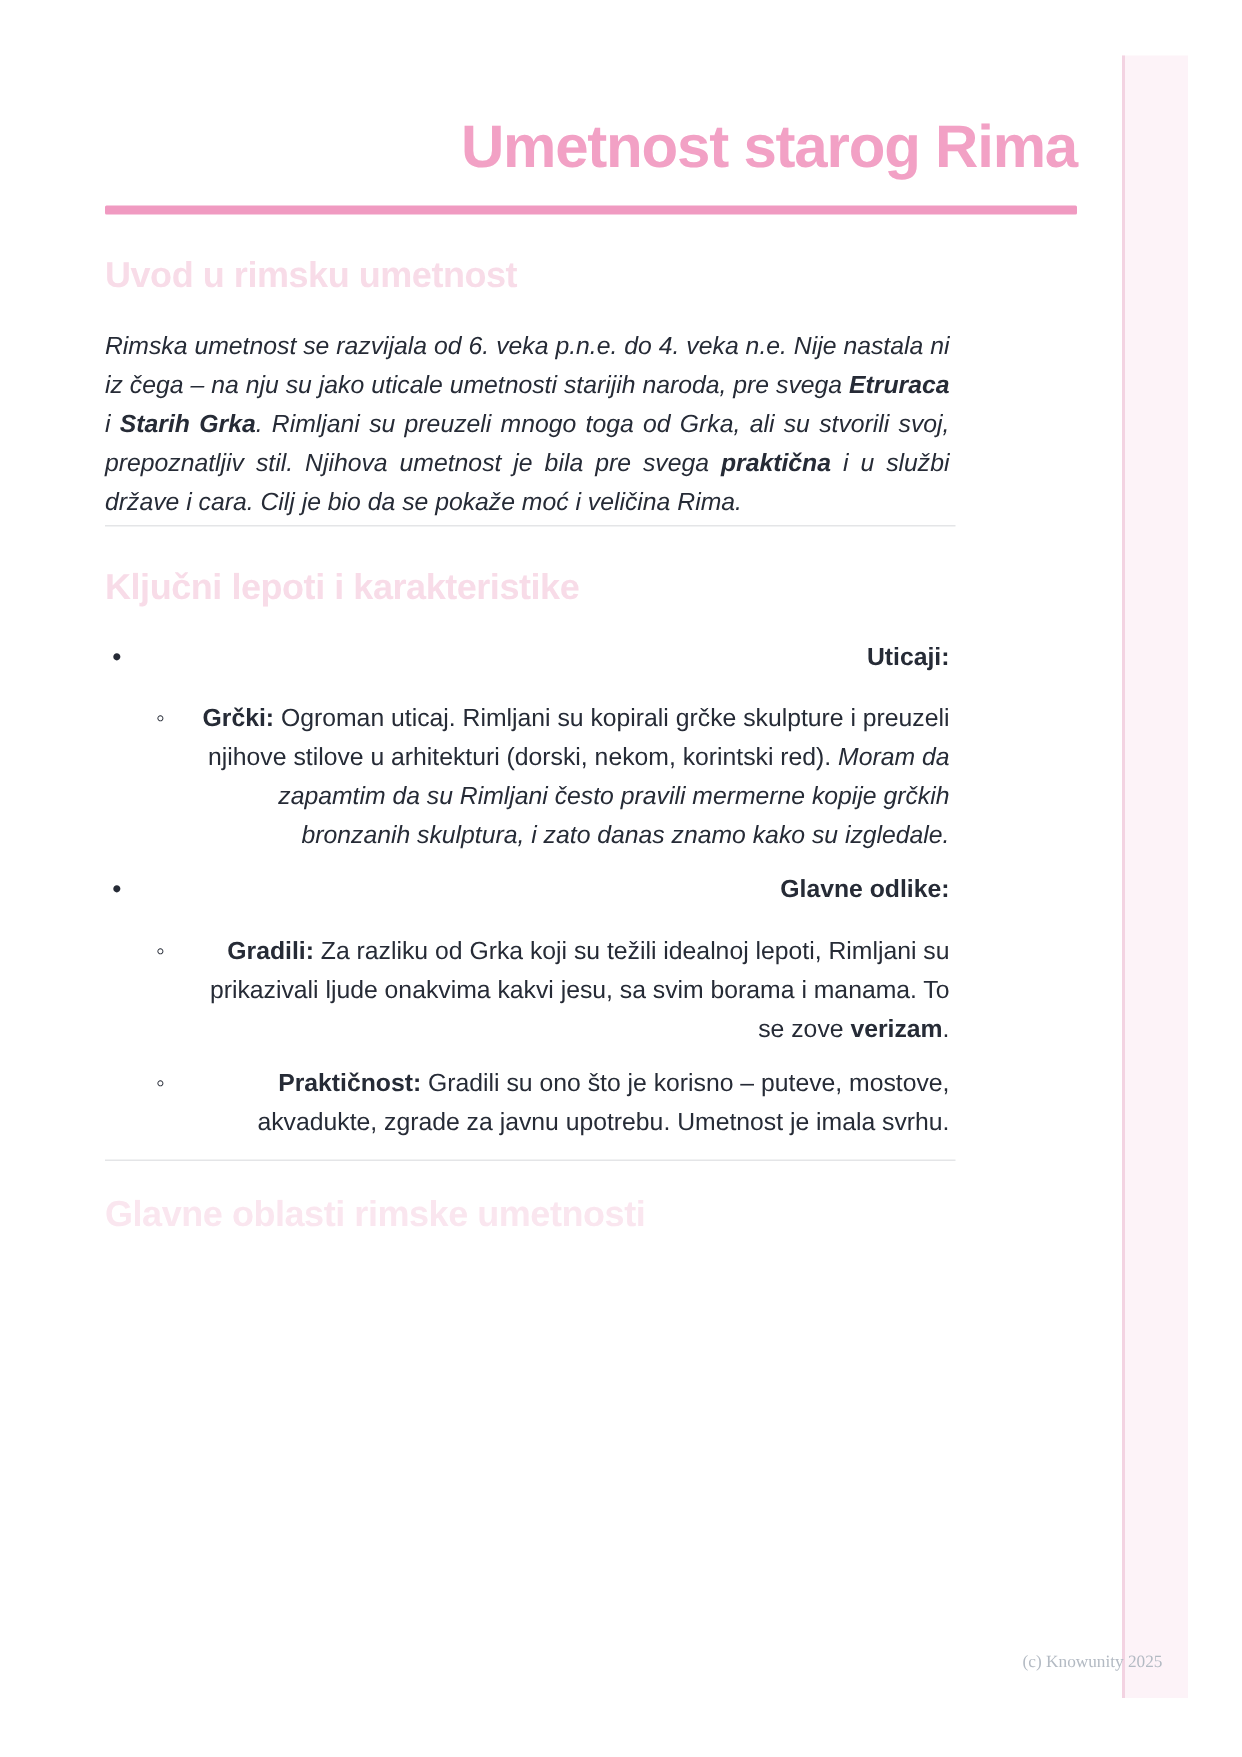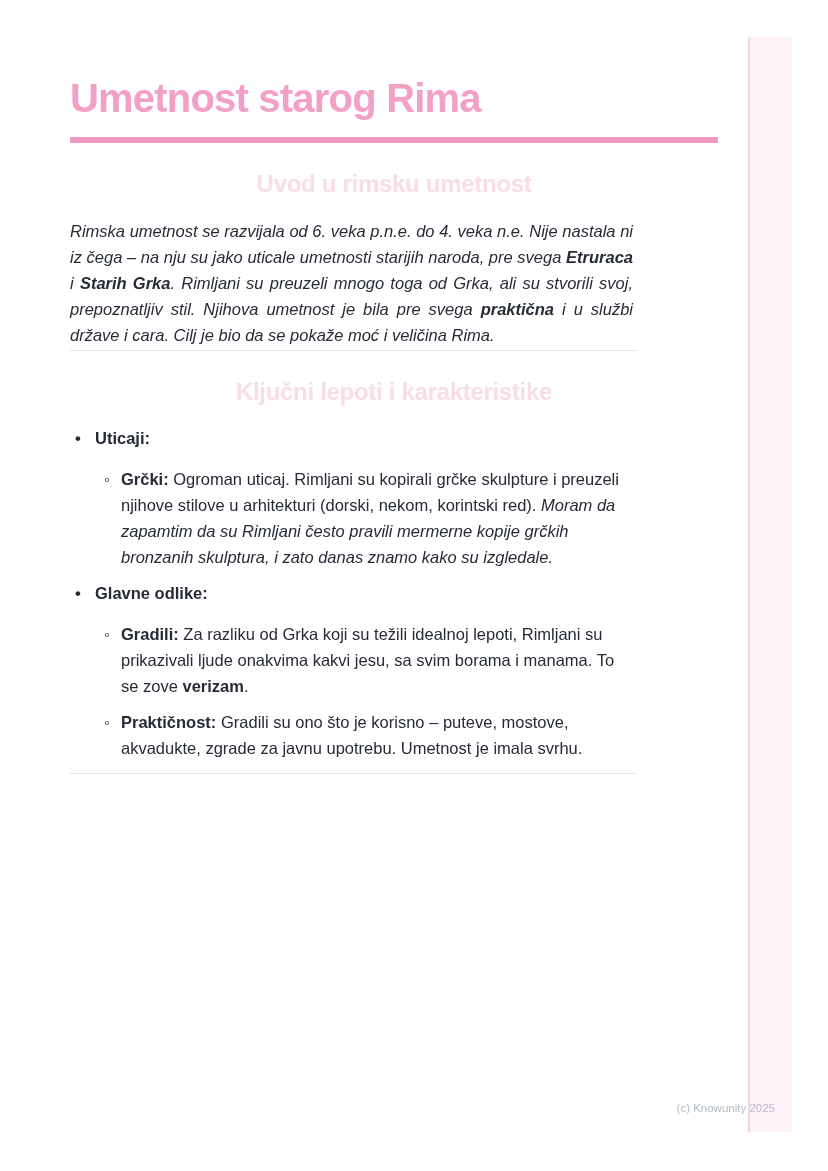--- a/index.html
+++ b/index.html
@@ -26,7 +26,7 @@
   .content{position:absolute;left:70px;top:0;width:648px;z-index:1;}
   .page-title{
     margin:75px 0 0 0;font-size:40px;line-height:46px;font-weight:bold;
-    letter-spacing:-0.8px;color:var(--titlePink);
+    letter-spacing:-0.8px;color:var(--titlePink);text-align:right;
   }
   .title-rule{width:648px;height:6px;background:var(--rulePink);margin-top:16px;border-radius:1px;}
   h2.sec{

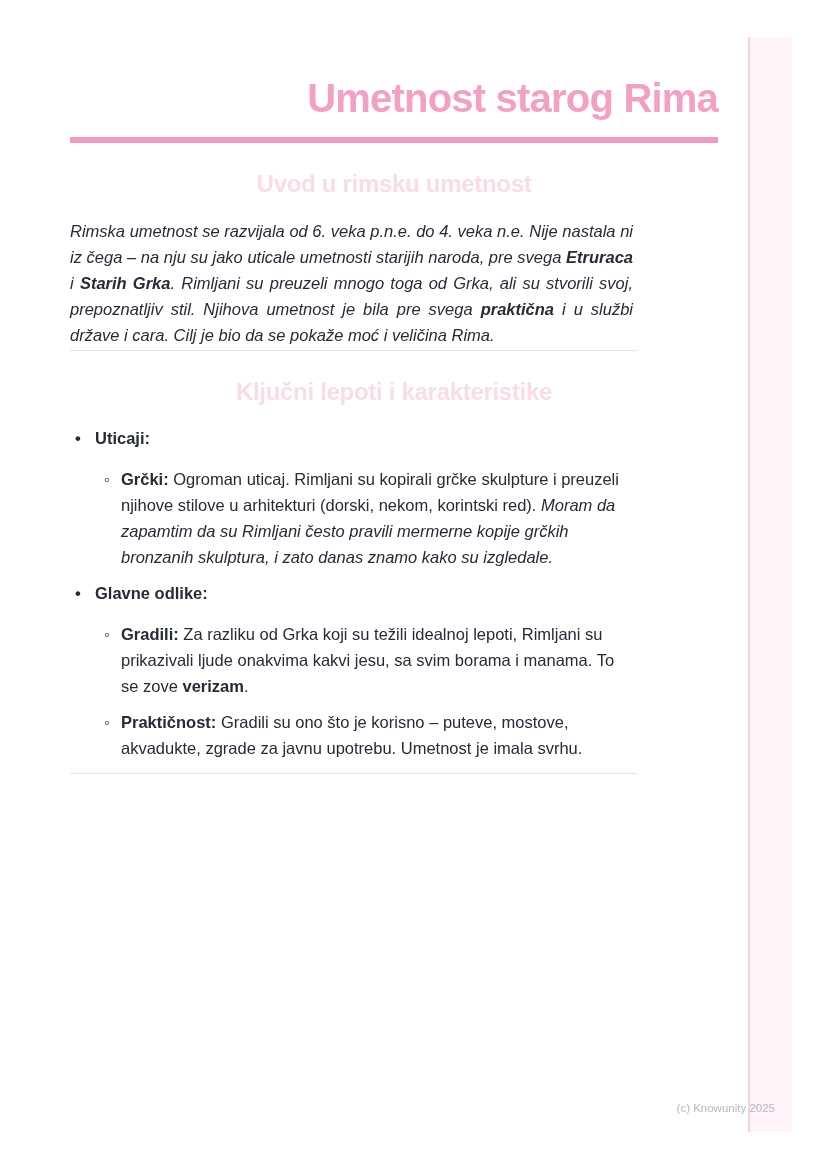--- a/index.html
+++ b/index.html
@@ -31,7 +31,7 @@
   .title-rule{width:648px;height:6px;background:var(--rulePink);margin-top:16px;border-radius:1px;}
   h2.sec{
     margin:27px 0 0 0;font-size:24px;line-height:28px;font-weight:bold;
-    letter-spacing:-0.3px;color:var(--palePink);text-align:center;
+    letter-spacing:-0.3px;color:var(--palePink);
   }
   h2.sec.paler{color:var(--palerPink);margin-top:22px;}
   h3.subsec{

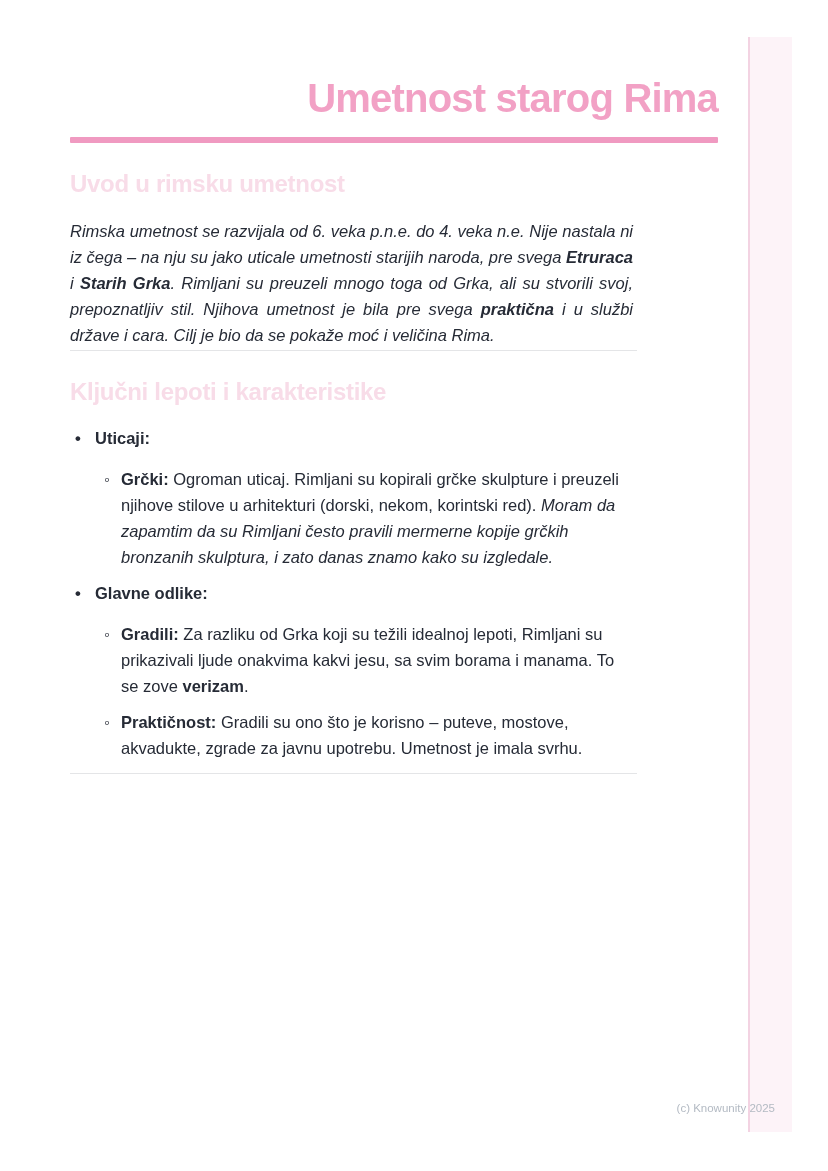--- a/index.html
+++ b/index.html
@@ -48,7 +48,7 @@
   }
   hr.divider.second{margin-top:12px;}
   ul.l1{list-style:none;margin:19px 0 0 0;padding:0;width:563px;font-size:16.5px;line-height:26px;}
-  ul.l1>li{position:relative;padding-left:25px;margin:0 0 4px 0;}
+  ul.l1>li{position:relative;padding-left:25px;margin:0 0 4px 0;text-align:right;}
   ul.l1>li::before{content:"\2022";position:absolute;left:5px;top:0;font-weight:bold;}
   ul.l2{list-style:none;margin:15px 0 0 0;padding:0;}
   ul.l2>li{position:relative;padding-left:26px;margin:0 0 10px 0;}

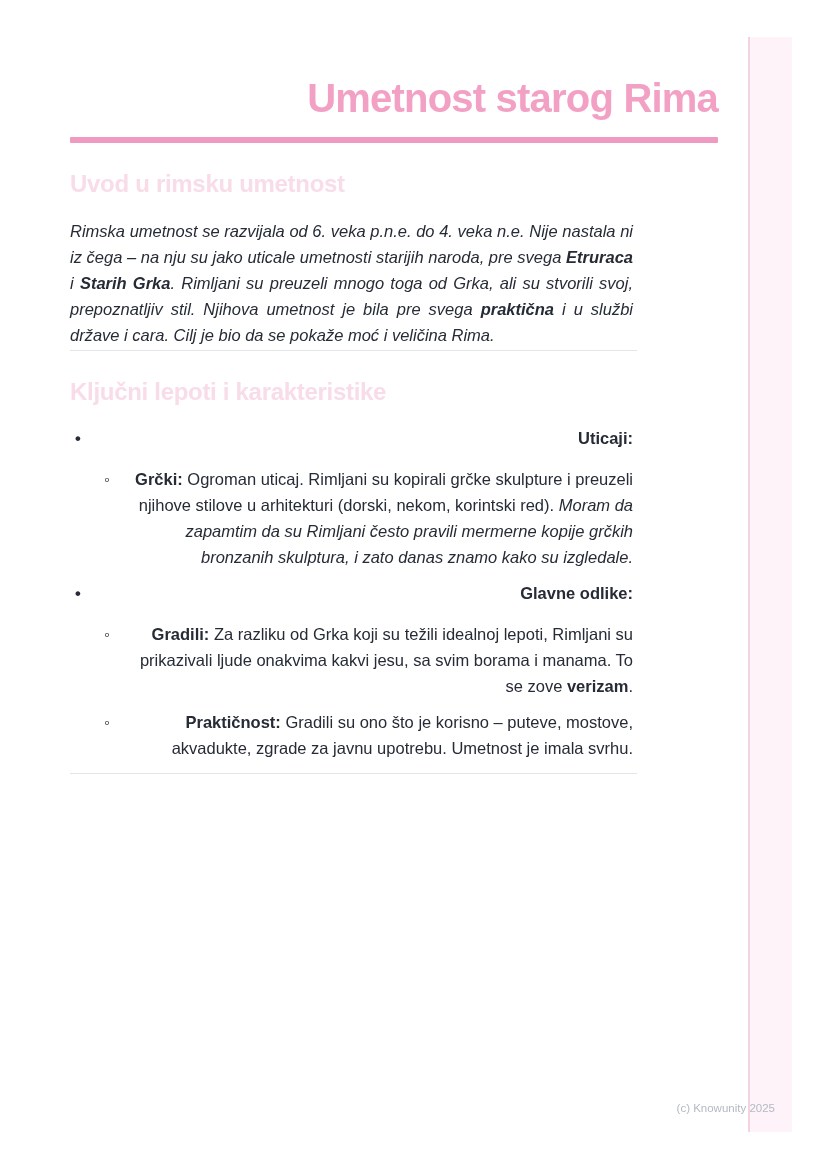--- a/index.html
+++ b/index.html
@@ -102,6 +102,7 @@
   <hr class="divider second">
 
   <section>
+    <h2 class="sec paler">Glavne oblasti rimske umetnosti</h2>
   </section>
 
 </div>

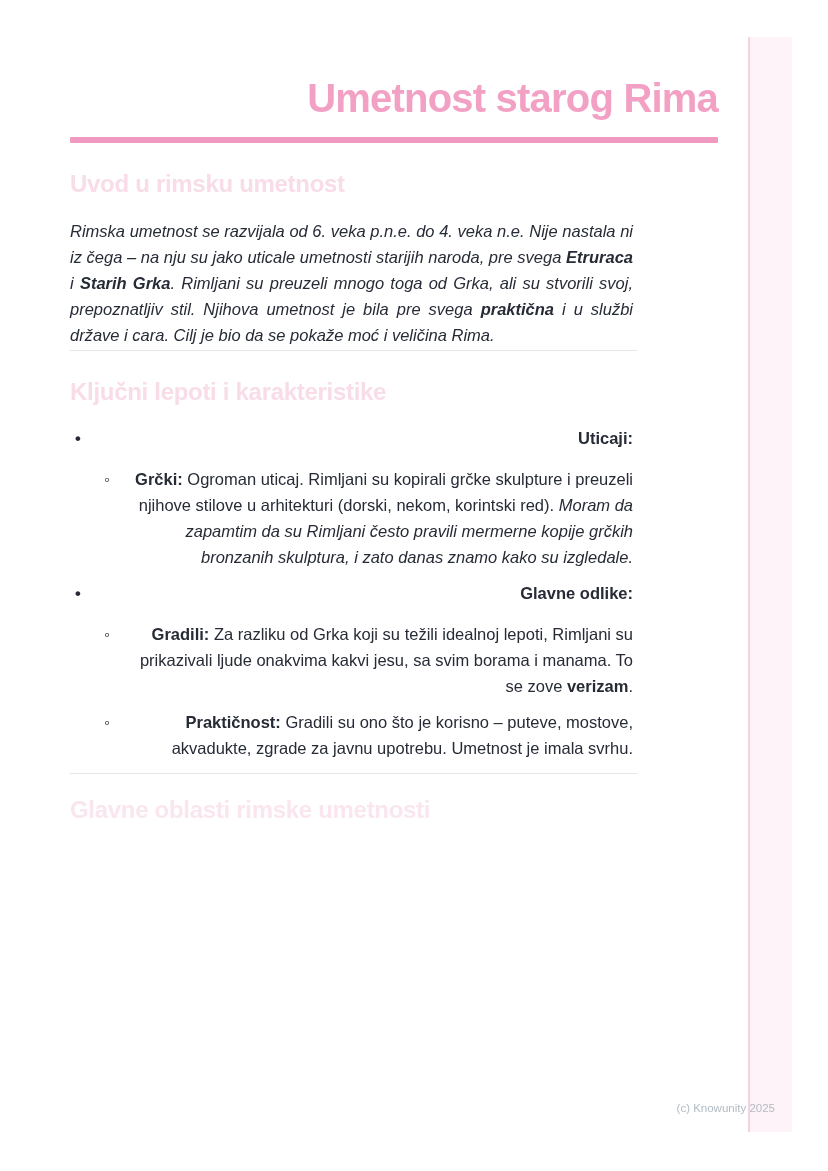--- a/index.html
+++ b/index.html
@@ -57,7 +57,7 @@
   .i{font-style:italic;}
   .footer-credit{
     position:absolute;top:1101px;right:53px;font-size:11.5px;line-height:14px;
-    color:var(--footerGray);z-index:2;
+    color:var(--footerGray);z-index:2;font-family:Liberation Serif, serif;
   }
 </style>
 </head>

